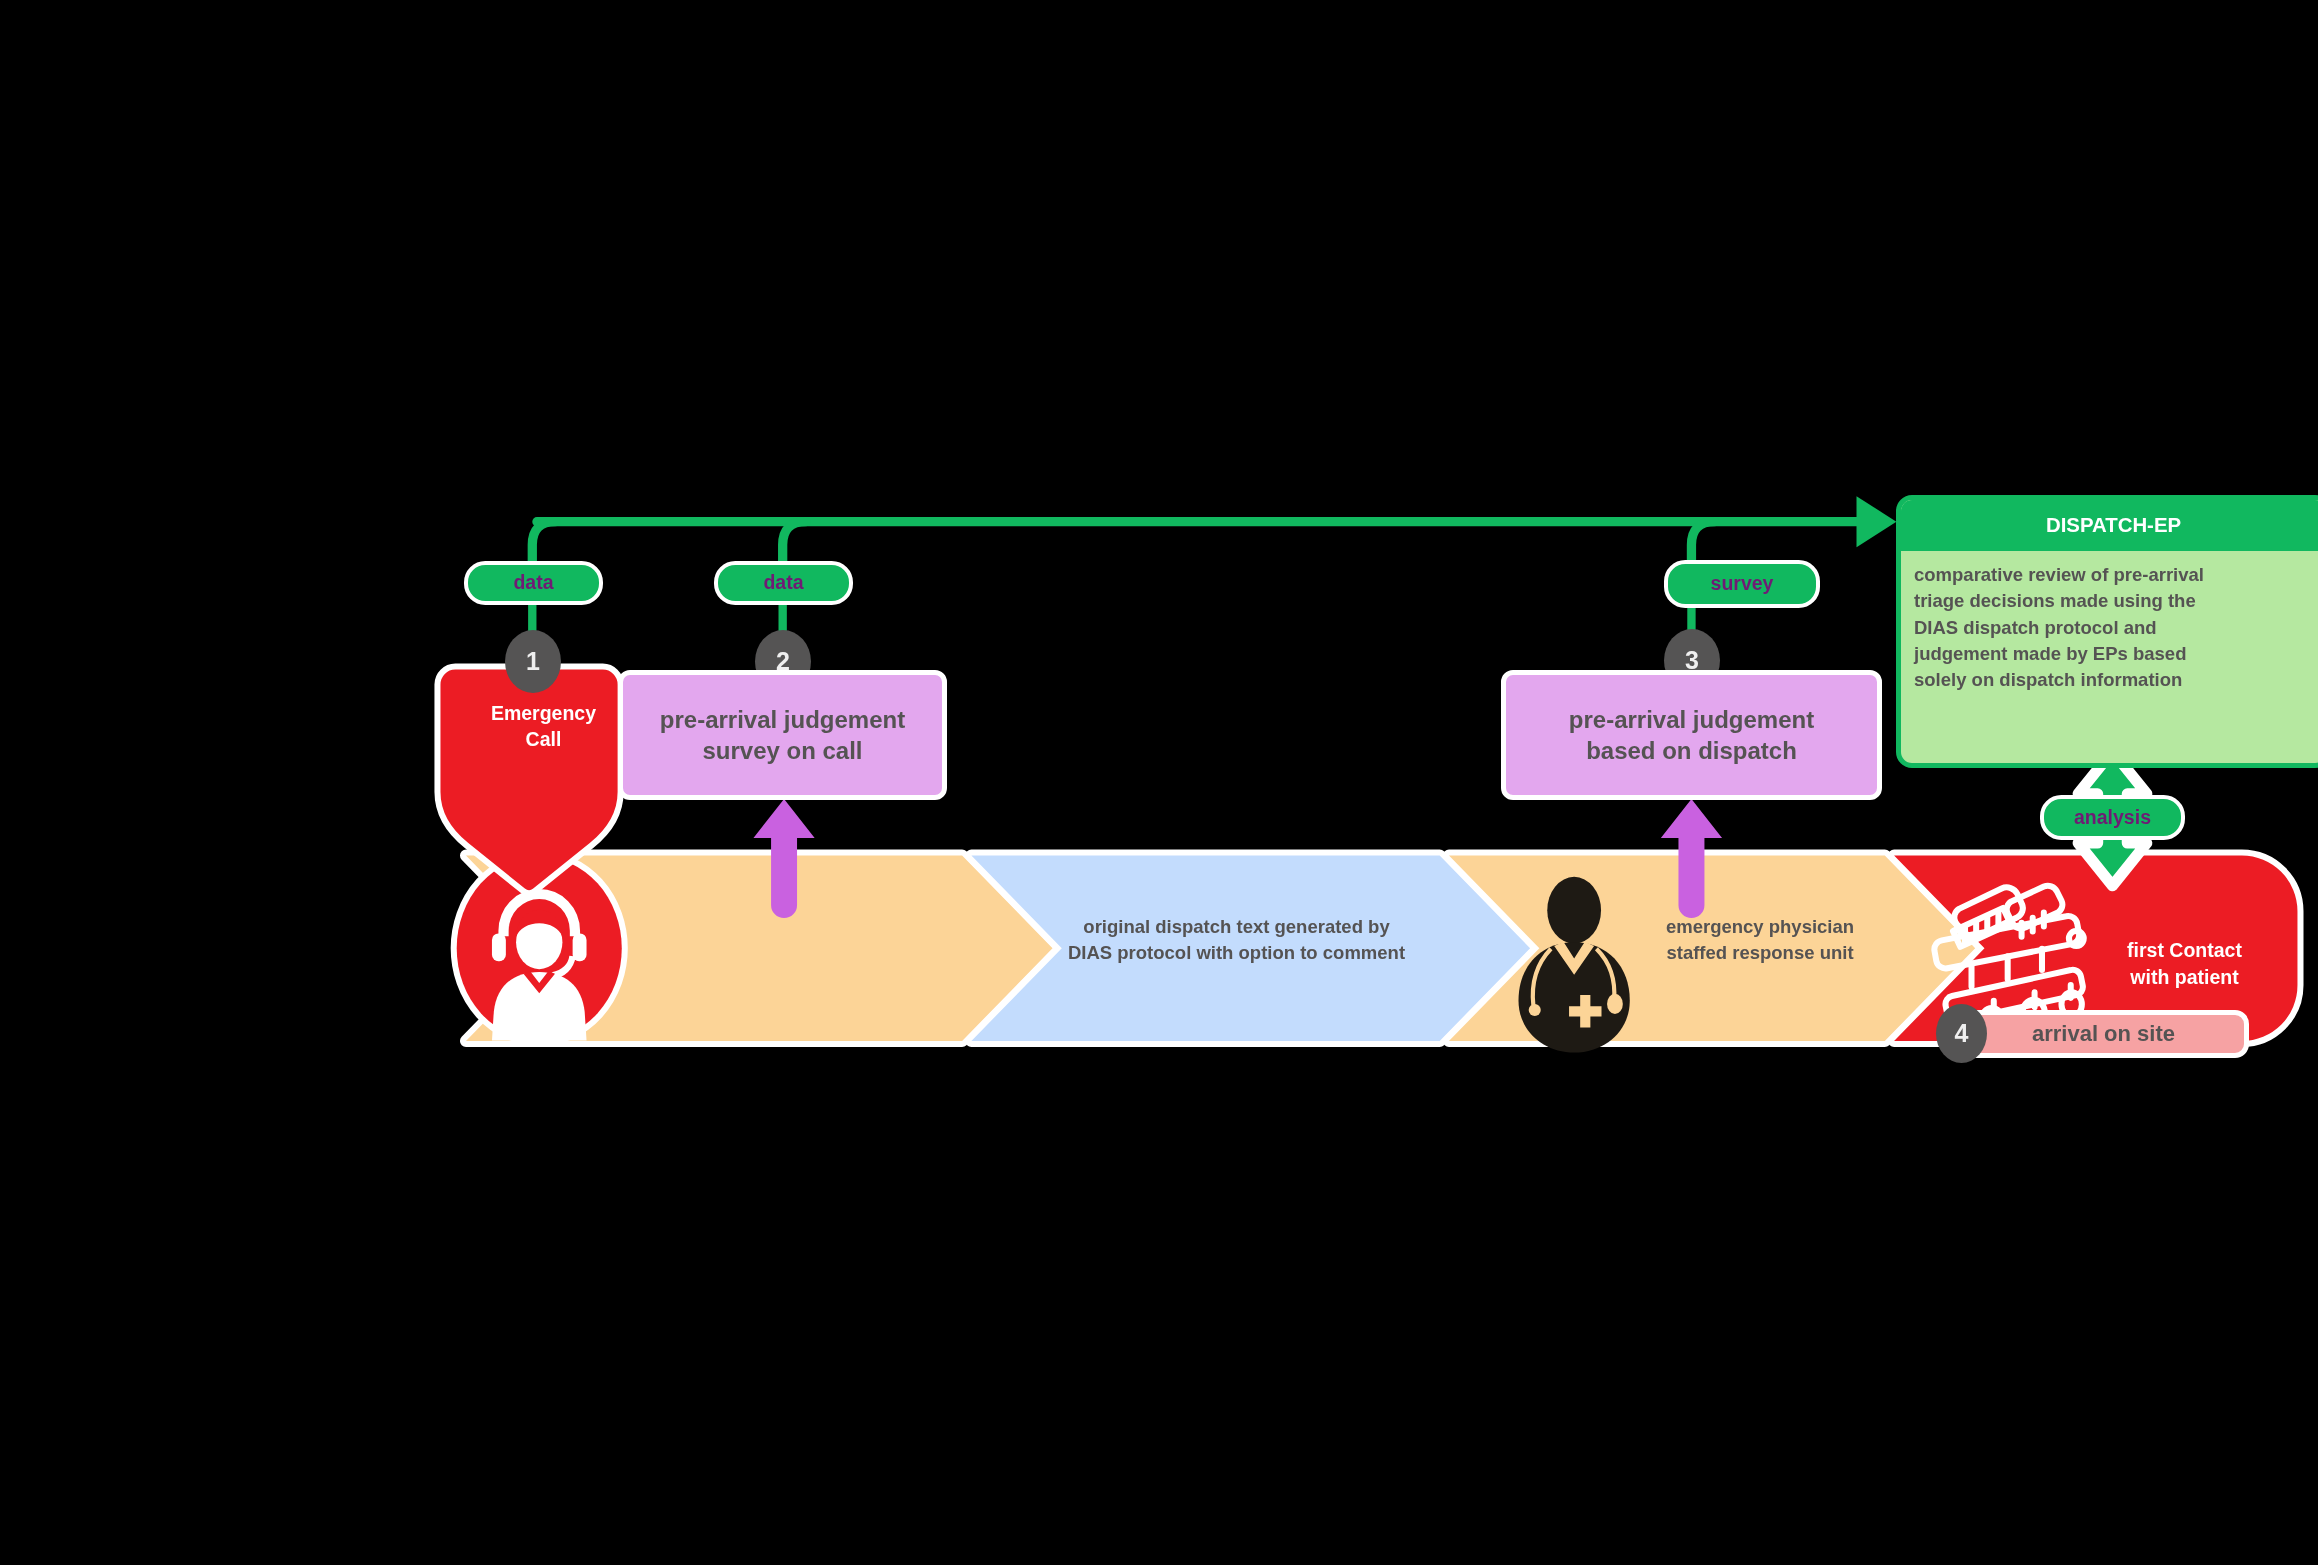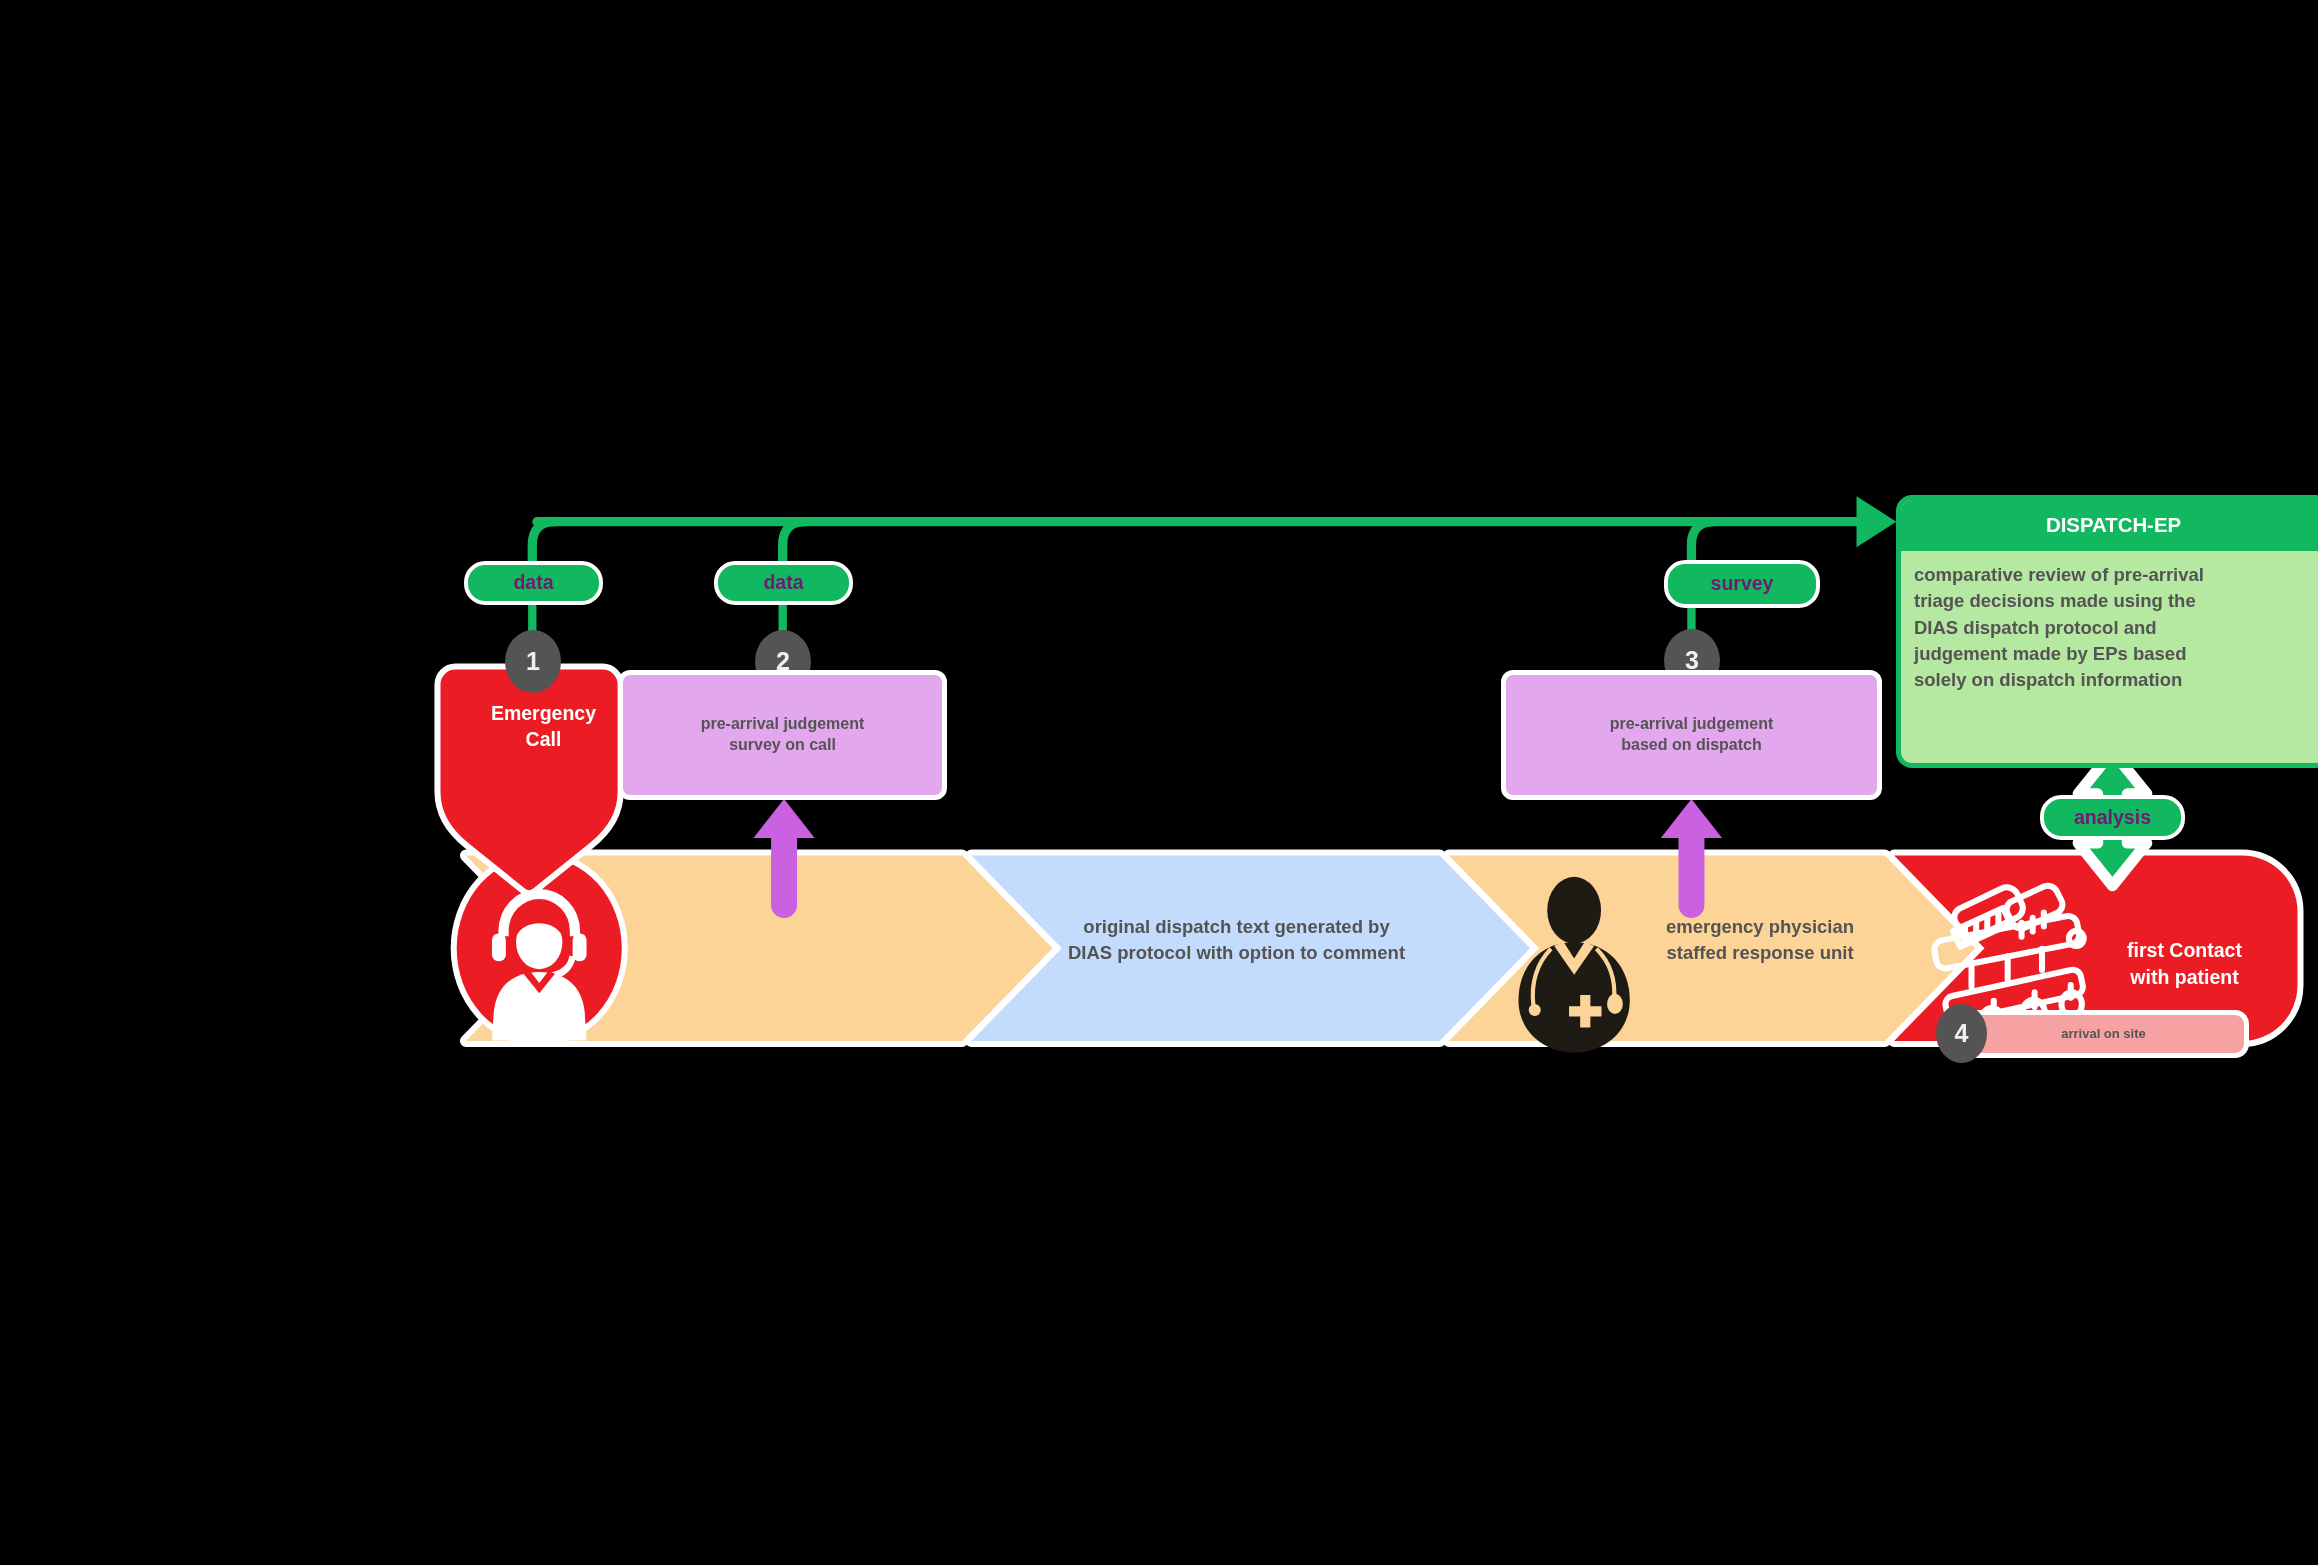--- a/index.html
+++ b/index.html
@@ -21,7 +21,7 @@
 
   
   .purplebox{background:#E3A7EE;border:5.6px solid #fff;border-radius:12px;
-             color:#555353;font-weight:bold;font-size:16px;padding:0 4px;}
+             color:#555353;font-weight:bold;font-size:24px;padding:0 4px;}
 
   
   .shield-label{position:absolute;color:#fff;font-weight:bold;font-size:19.5px;

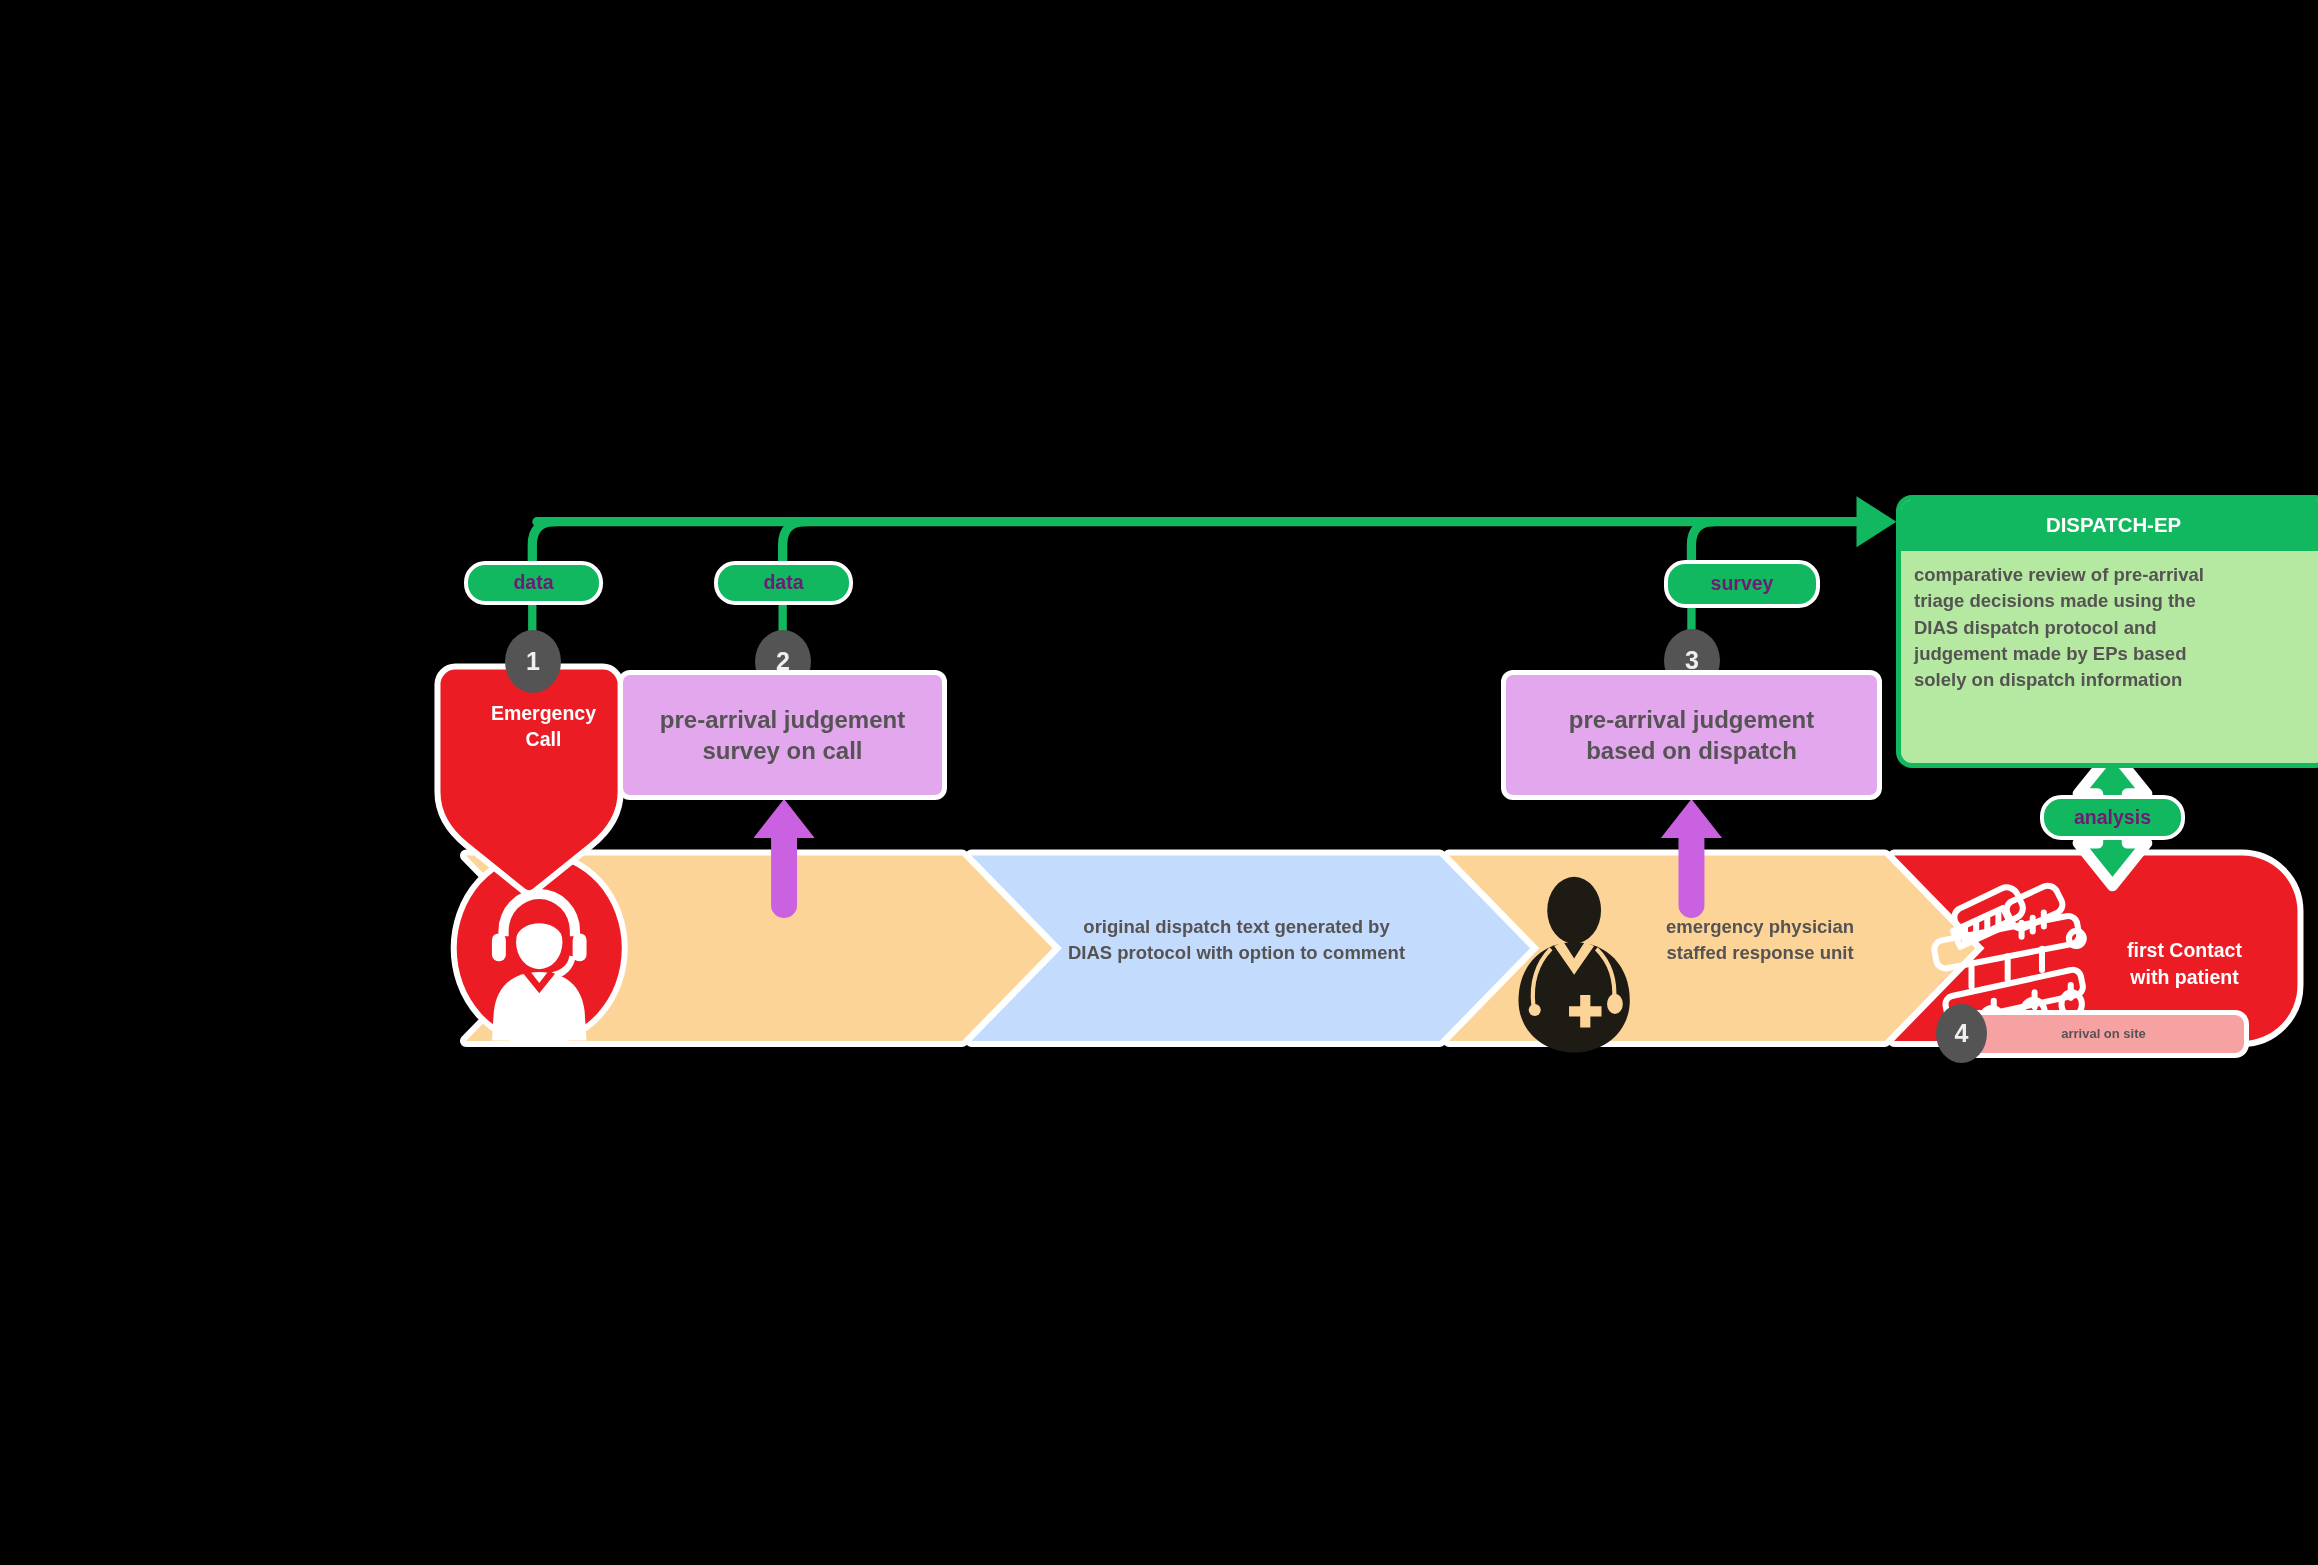--- a/index.html
+++ b/index.html
@@ -44,7 +44,7 @@
 
   
   .arrival{background:#F6A2A3;border:5.6px solid #fff;border-radius:14px;
-           color:#555353;font-weight:bold;font-size:13px;}
+           color:#555353;font-weight:bold;font-size:22px;}
 </style>
 </head>
 <body>

